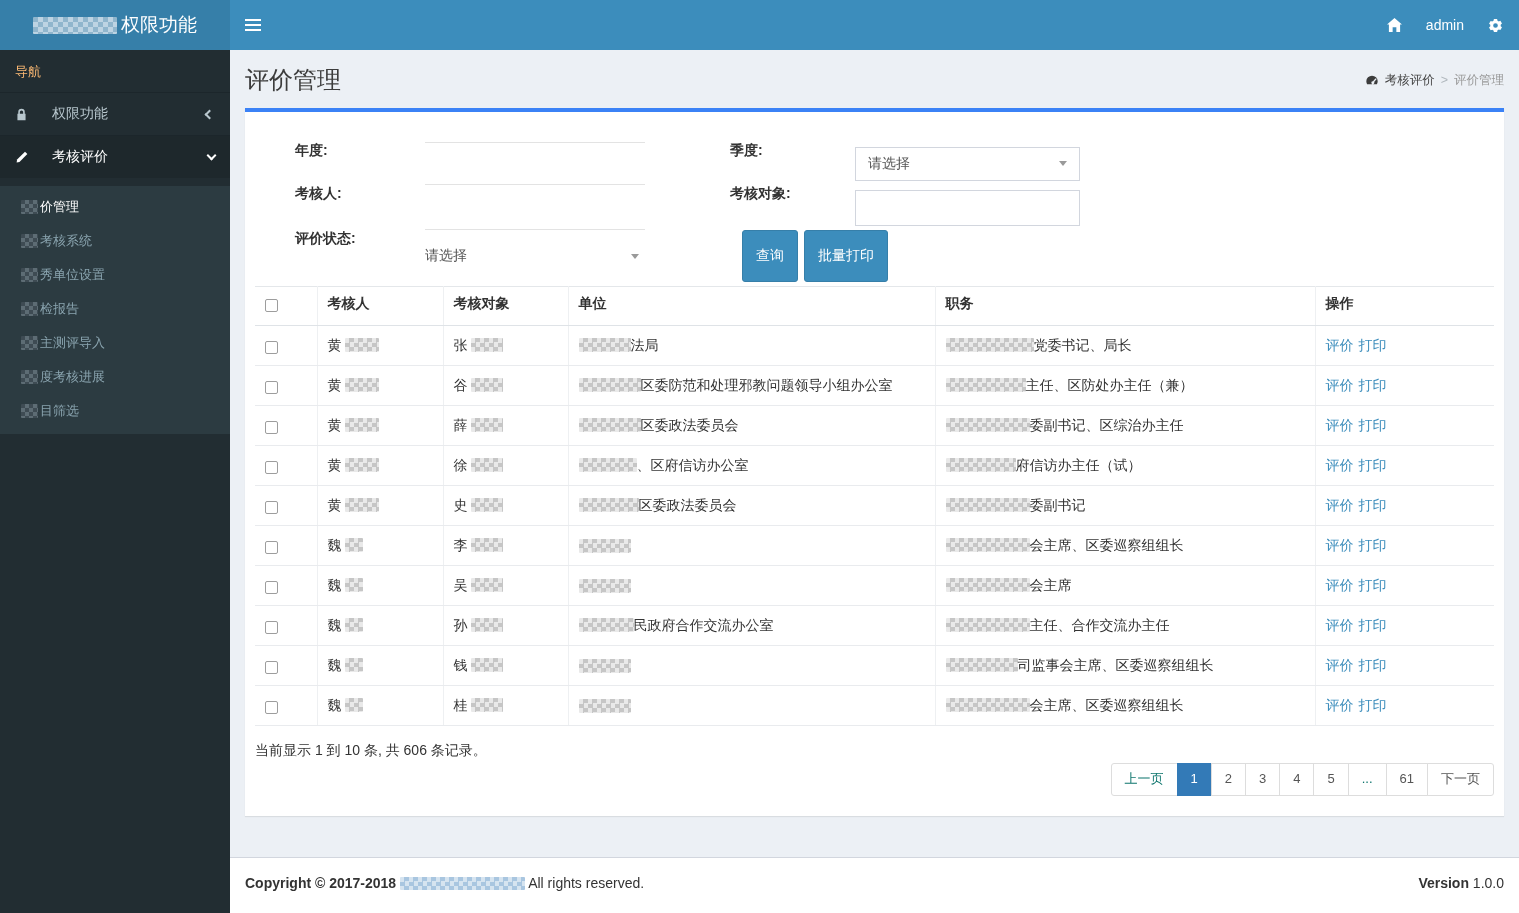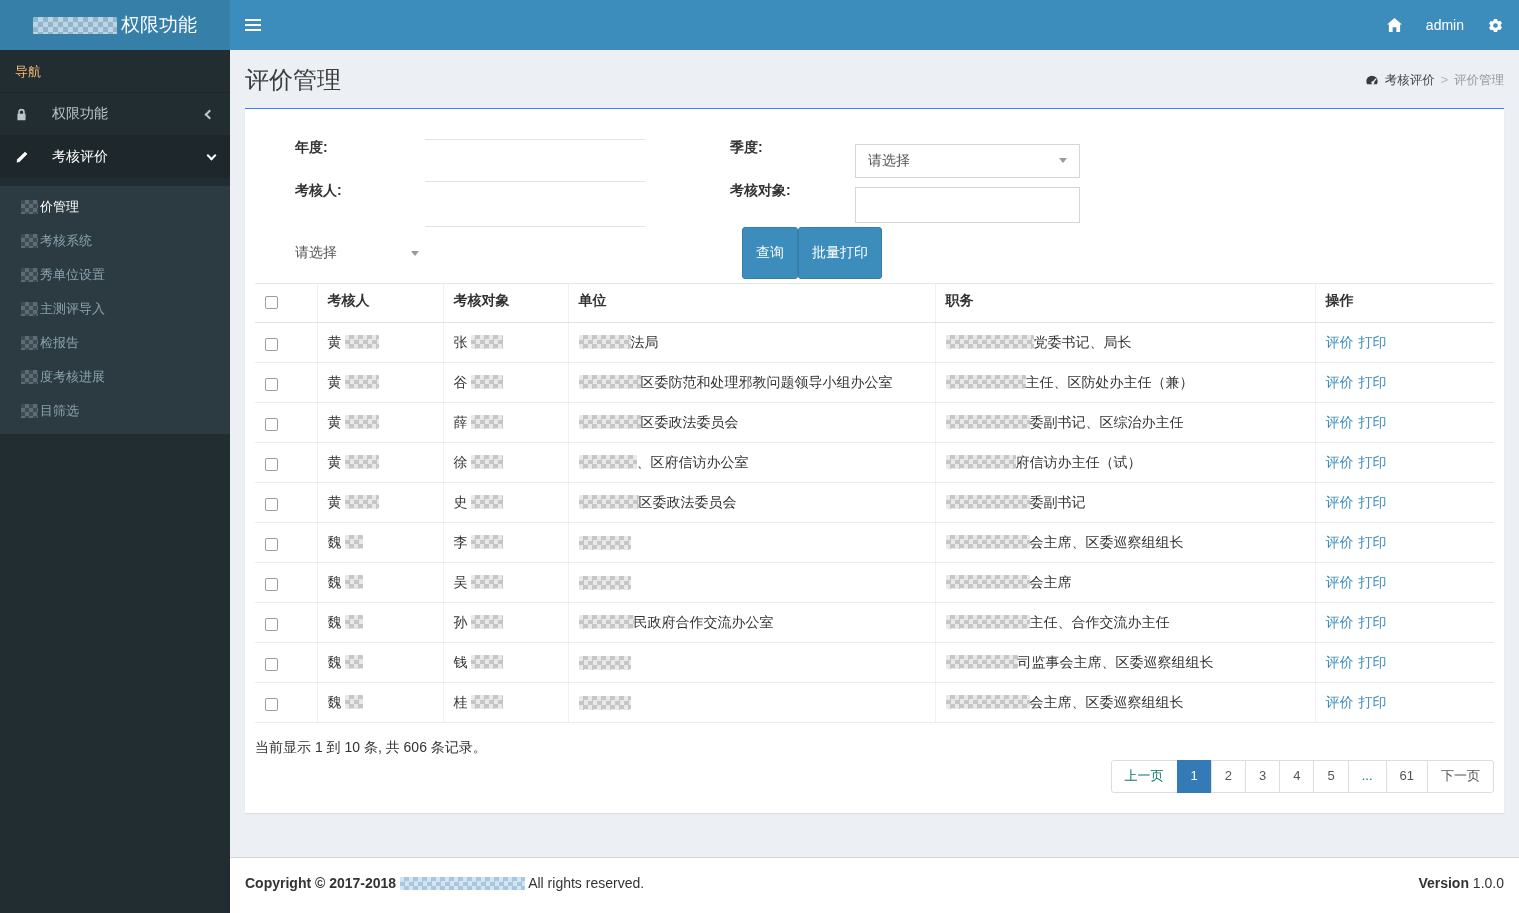--- a/index.html
+++ b/index.html
@@ -45,7 +45,7 @@
   .breadcrumb .sep { color:#b0b7bd; }
   .breadcrumb .current { color:#999; }
 
-  .box { margin:0 15px; background:#fff; border-top:1px solid #3b82f6; box-shadow:0 1px 1px rgba(0,0,0,.08); padding:10px 10px 20px; }
+  .box { margin:0 15px; background:#fff; border-top:4px solid #3b82f6; box-shadow:0 1px 1px rgba(0,0,0,.08); padding:10px 10px 20px; }
 
   
   .fgrid { display:grid; grid-template-columns:130px 220px 85px 125px 225px; margin-left:40px; padding-top:20px; align-items:center; }

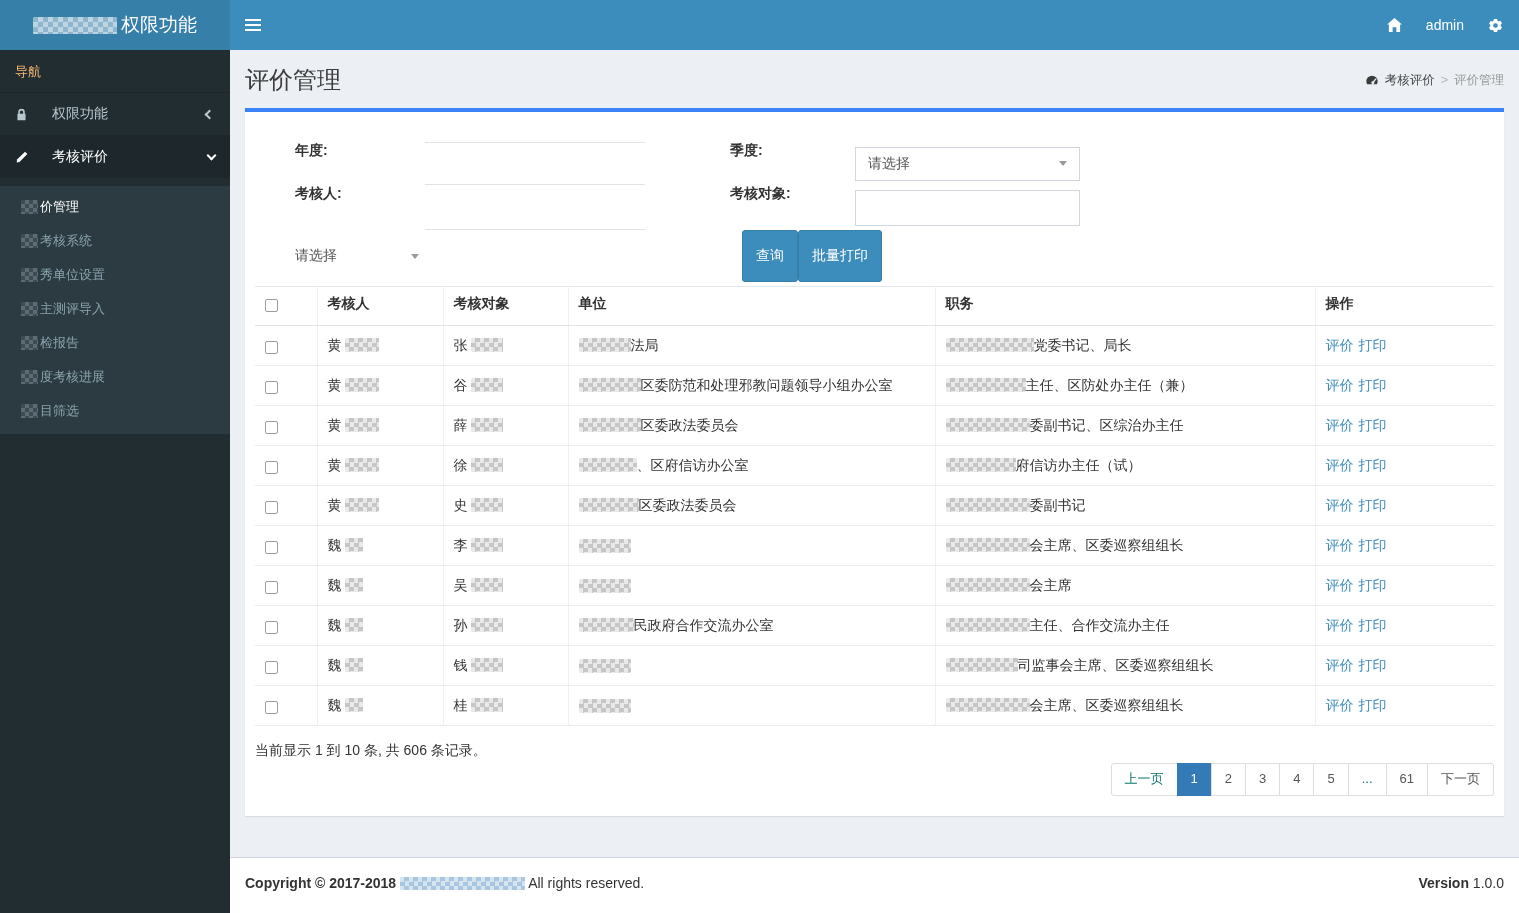--- a/index.html
+++ b/index.html
@@ -211,6 +211,7 @@
       <label class="flabel r2">考核对象:</label>
       <input class="bord-input r2" type="text" style="height: 36px;">
 
+      <label class="flabel r3">评价状态:</label>
       <div class="plain-select r3">
         <span>请选择</span>
         <span class="caret"></span>

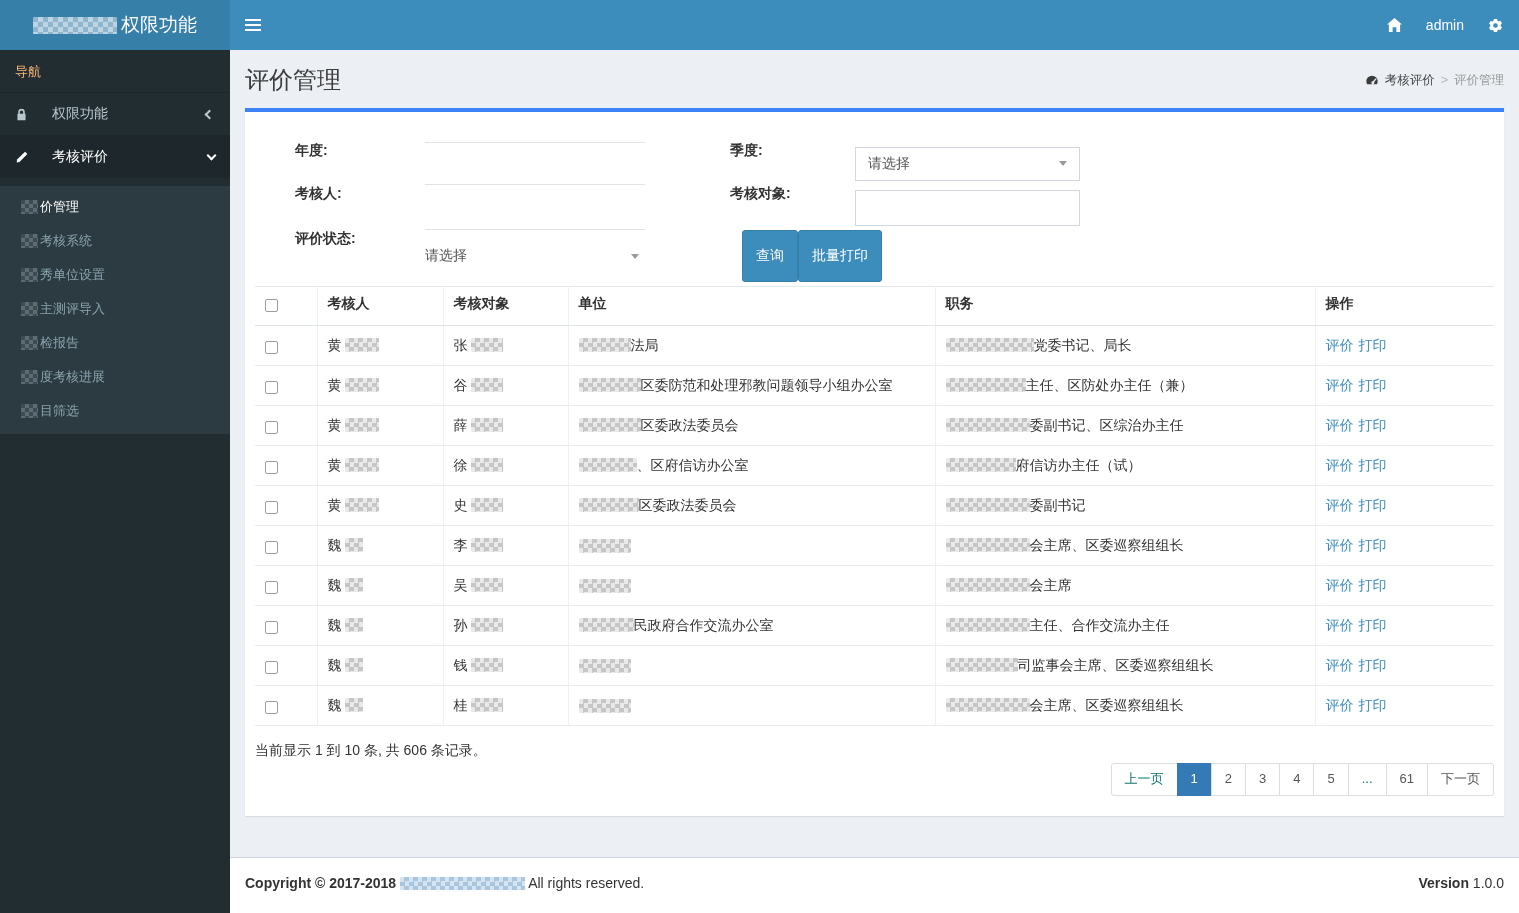--- a/index.html
+++ b/index.html
@@ -57,7 +57,7 @@
   .bord-input { height:36px; }
   .plain-select { display:flex; align-items:center; justify-content:space-between; color:#555; padding-right:6px; cursor:pointer; }
   .caret { width:0; height:0; border-left:4px solid transparent; border-right:4px solid transparent; border-top:5px solid #9a9a9a; display:inline-block; }
-  .btn-row { grid-column:4 / 6; align-self:center; padding-left:12px; display:flex; }
+  .btn-row { grid-column:4 / 6; align-self:center; padding-left:12px; display:flex; gap:6px; }
   .btn { background:#3c8dbc; border:1px solid #367fa9; color:#fff; font-size:14px; padding:7px 13px; border-radius:3px; cursor:pointer; font-family:inherit; }
 
   

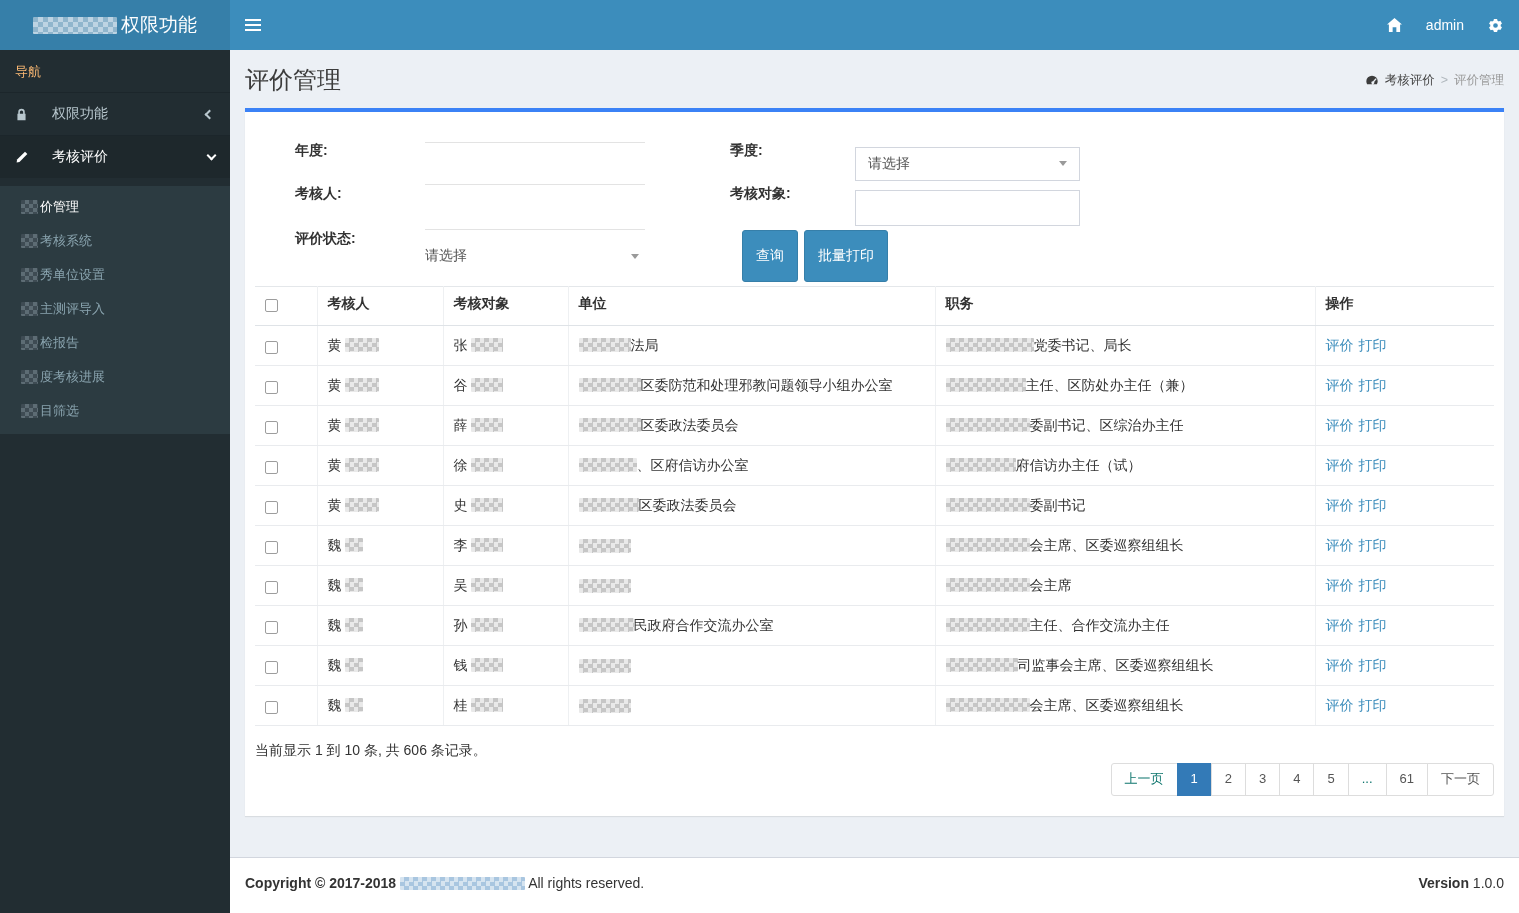--- a/index.html
+++ b/index.html
@@ -160,11 +160,11 @@
       </div>
       <div class="submenu-item">
         <span class="px px-dark"></span>
+        <span>检报告</span>
+      </div>
+      <div class="submenu-item">
+        <span class="px px-dark"></span>
         <span>主测评导入</span>
-      </div>
-      <div class="submenu-item">
-        <span class="px px-dark"></span>
-        <span>检报告</span>
       </div>
       <div class="submenu-item">
         <span class="px px-dark"></span>

